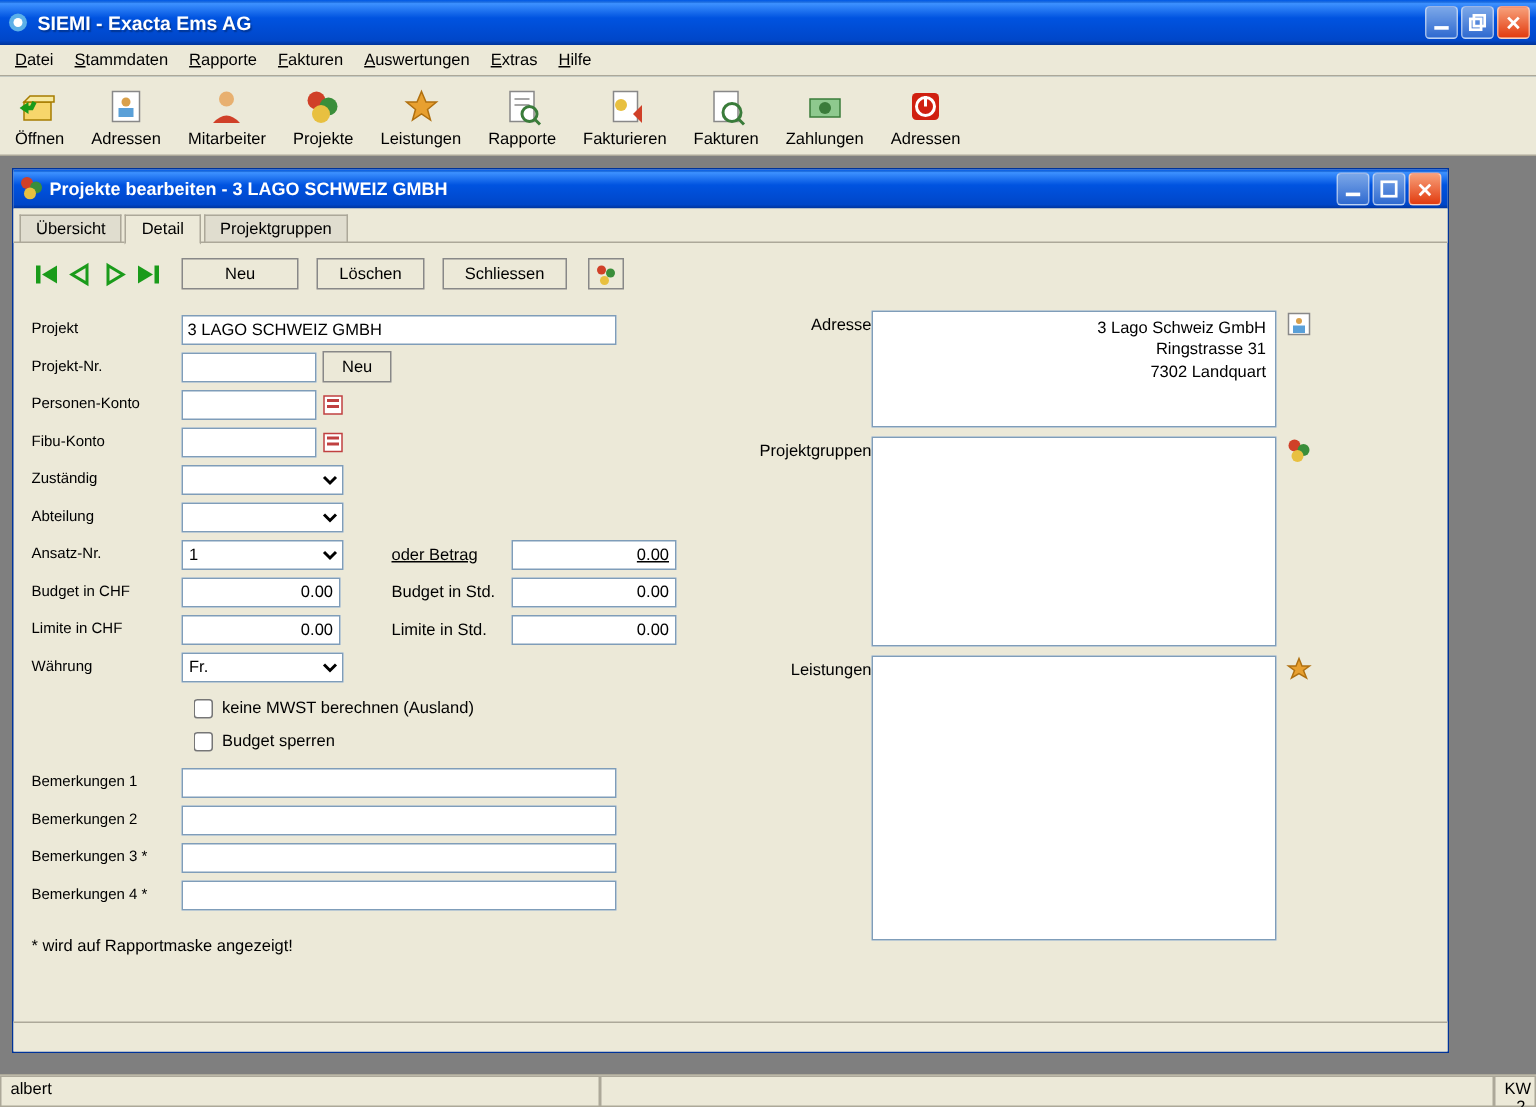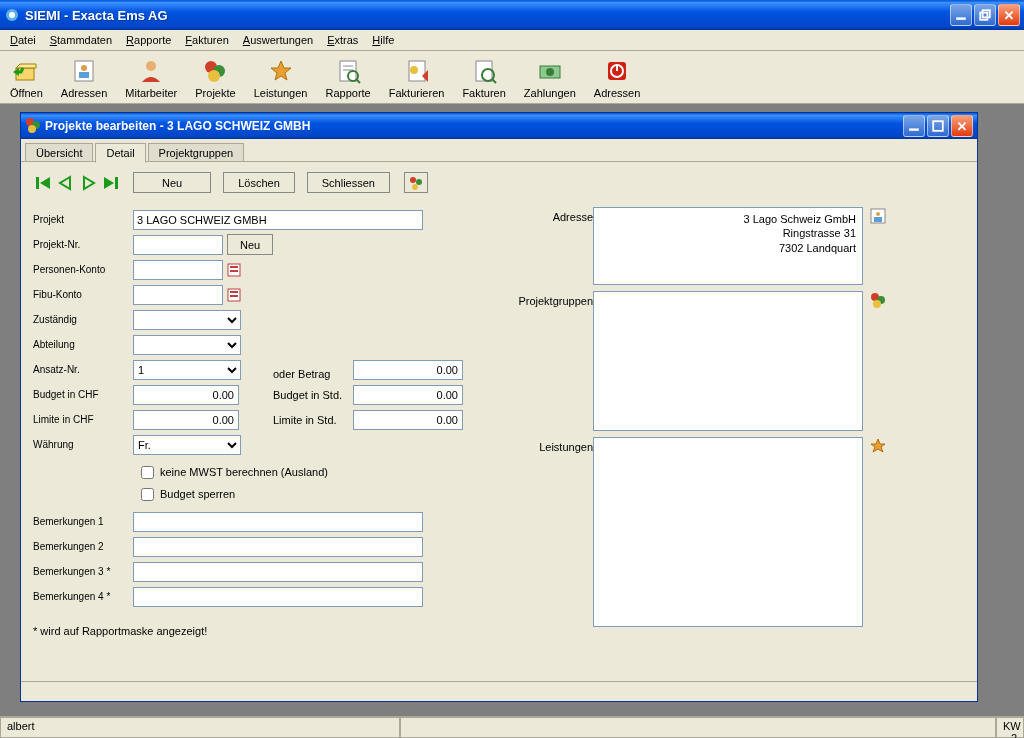--- a/index.html
+++ b/index.html
@@ -28,7 +28,7 @@
 .client-area { flex: 1; background: #7f7f7f; position: relative; padding: 5px; }
 
 
-.child-window { position: absolute; left: 20px; top: 8px; width: 958px; height: 590px; background: #ece9d8; border: 1px solid #003399; display: flex; flex-direction: column; }
+.child-window { position: absolute; left: 8px; top: 8px; width: 958px; height: 590px; background: #ece9d8; border: 1px solid #003399; display: flex; flex-direction: column; }
 .child-titlebar { height: 26px; background: linear-gradient(to bottom, #0058e6 0%, #1f6fe0 5%, #3d91ff 8%, #0053e0 40%, #0046c8 90%, #003399 100%); display: flex; align-items: center; padding: 0 4px; color: #fff; font-weight: bold; }
 .child-titlebar .title-text { flex: 1; font-size: 12px; margin-left: 4px;}
 

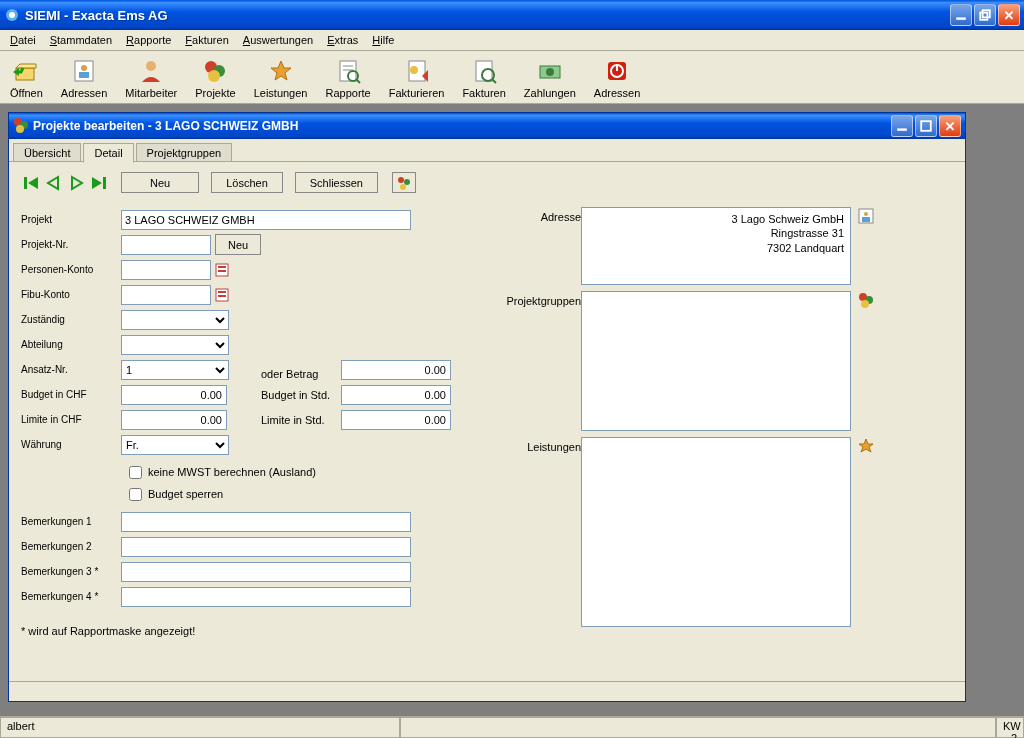--- a/index.html
+++ b/index.html
@@ -342,7 +342,7 @@
             <div class="frow">
                 <span class="flabel">Ansatz-Nr.</span>
                 <select class="fselect w2"><option>1</option></select>
-                <div class="sub2" style="display:flex; align-items:flex-end;">
+                <div class="sub2" style="display:flex; align-items:center;text-decoration:underline;">
                   <span class="flabel2">oder Betrag</span>
                   <input class="finput w3" value="0.00" style="">
                 </div>

